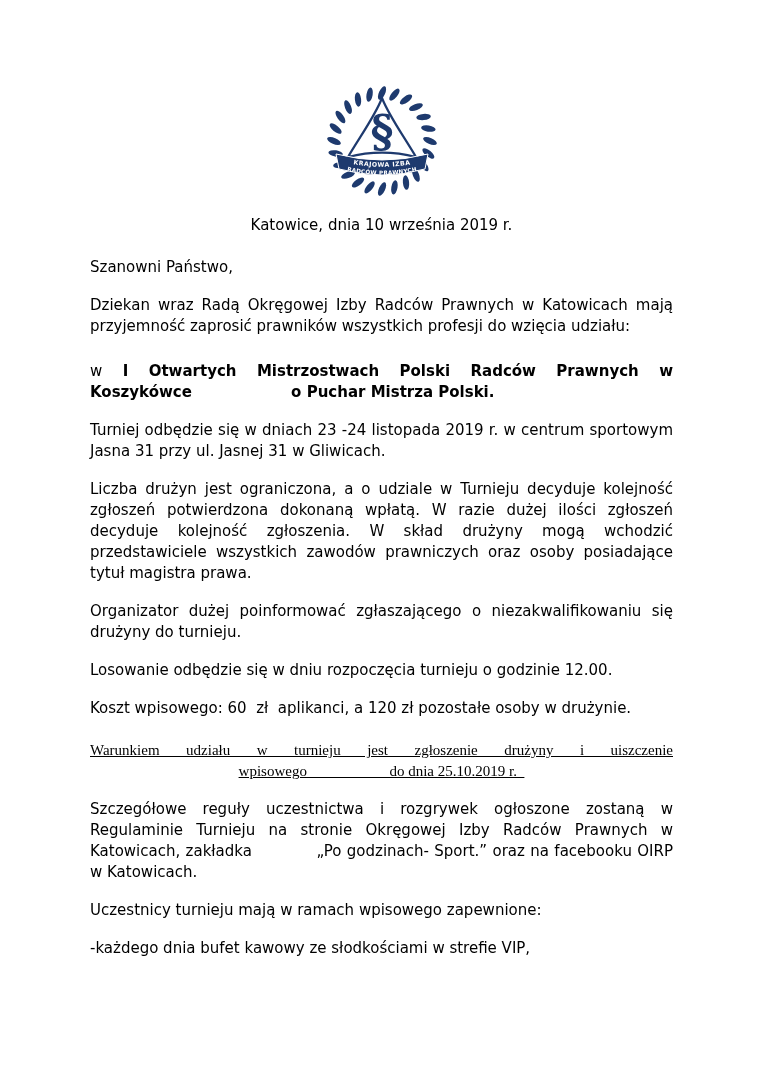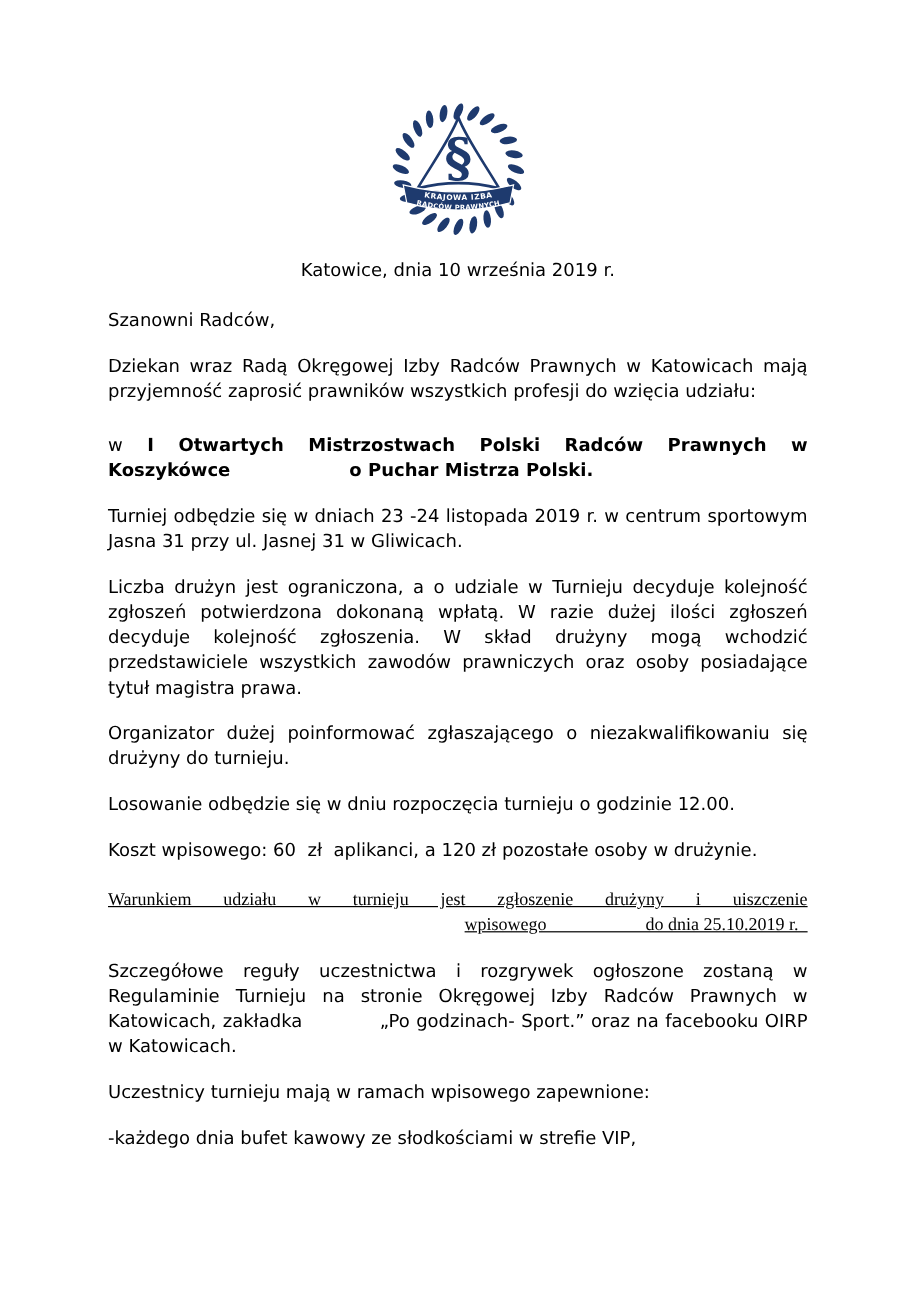--- a/index.html
+++ b/index.html
@@ -87,7 +87,7 @@
 
   <div class="dateline">Katowice, dnia 10 września 2019 r.</div>
 
-  <div class="salutation">Szanowni Radców,</div>
+  <div class="salutation">Szanowni Państwo,</div>
 
   <div class="para">Dziekan wraz Radą Okręgowej Izby Radców Prawnych w Katowicach mają przyjemność zaprosić prawników wszystkich profesji do wzięcia udziału:</div>
 

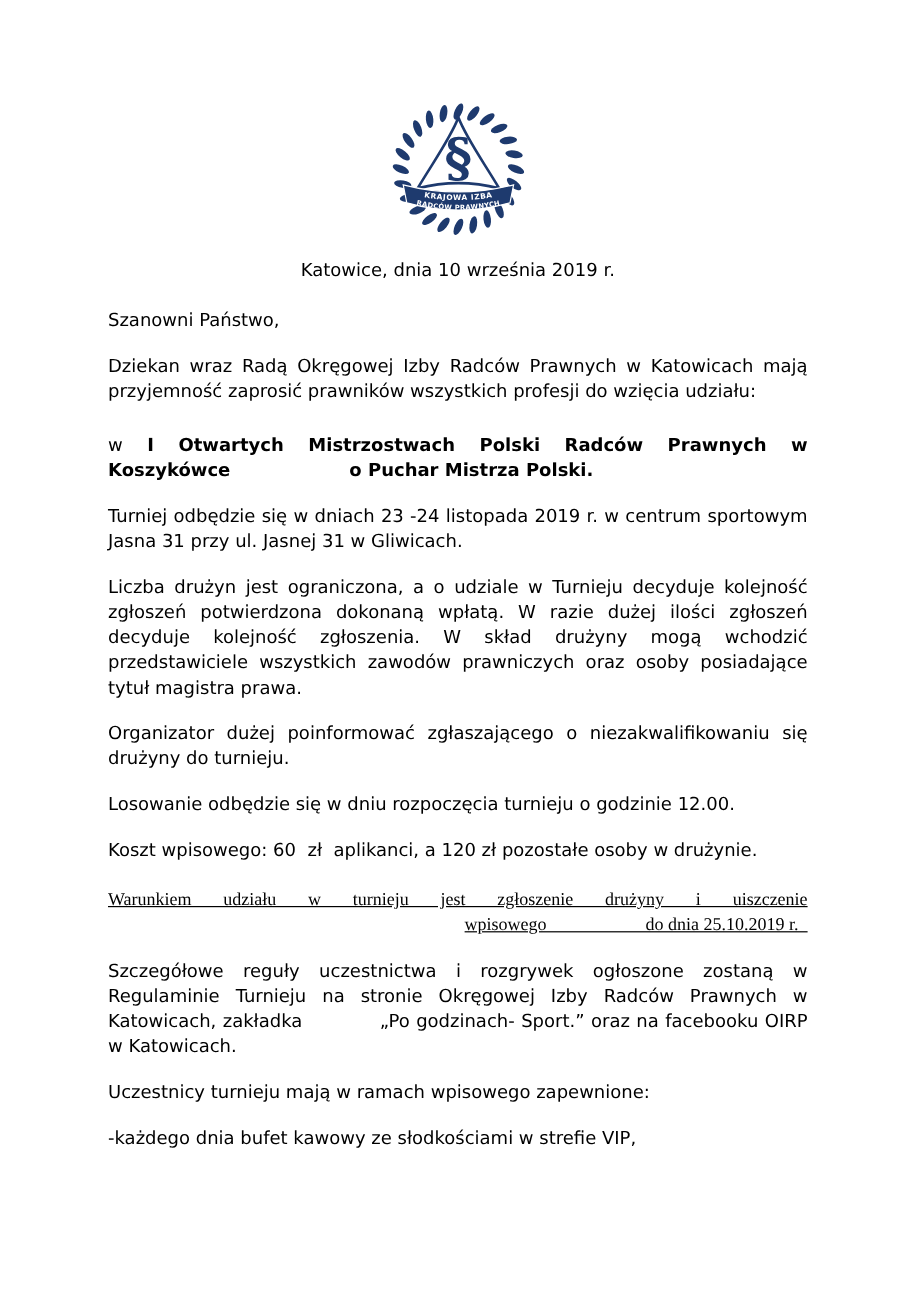--- a/index.html
+++ b/index.html
@@ -31,7 +31,7 @@
     text-align-last: justify;
     text-decoration: underline;
   }
-  .deadline-line2 { text-align: right; text-decoration: underline; white-space: pre-wrap; }
+  .deadline-line2 { text-align: center; text-decoration: underline; white-space: pre-wrap; }
   .gapline { white-space: pre-wrap; }
 </style>
 </head>

